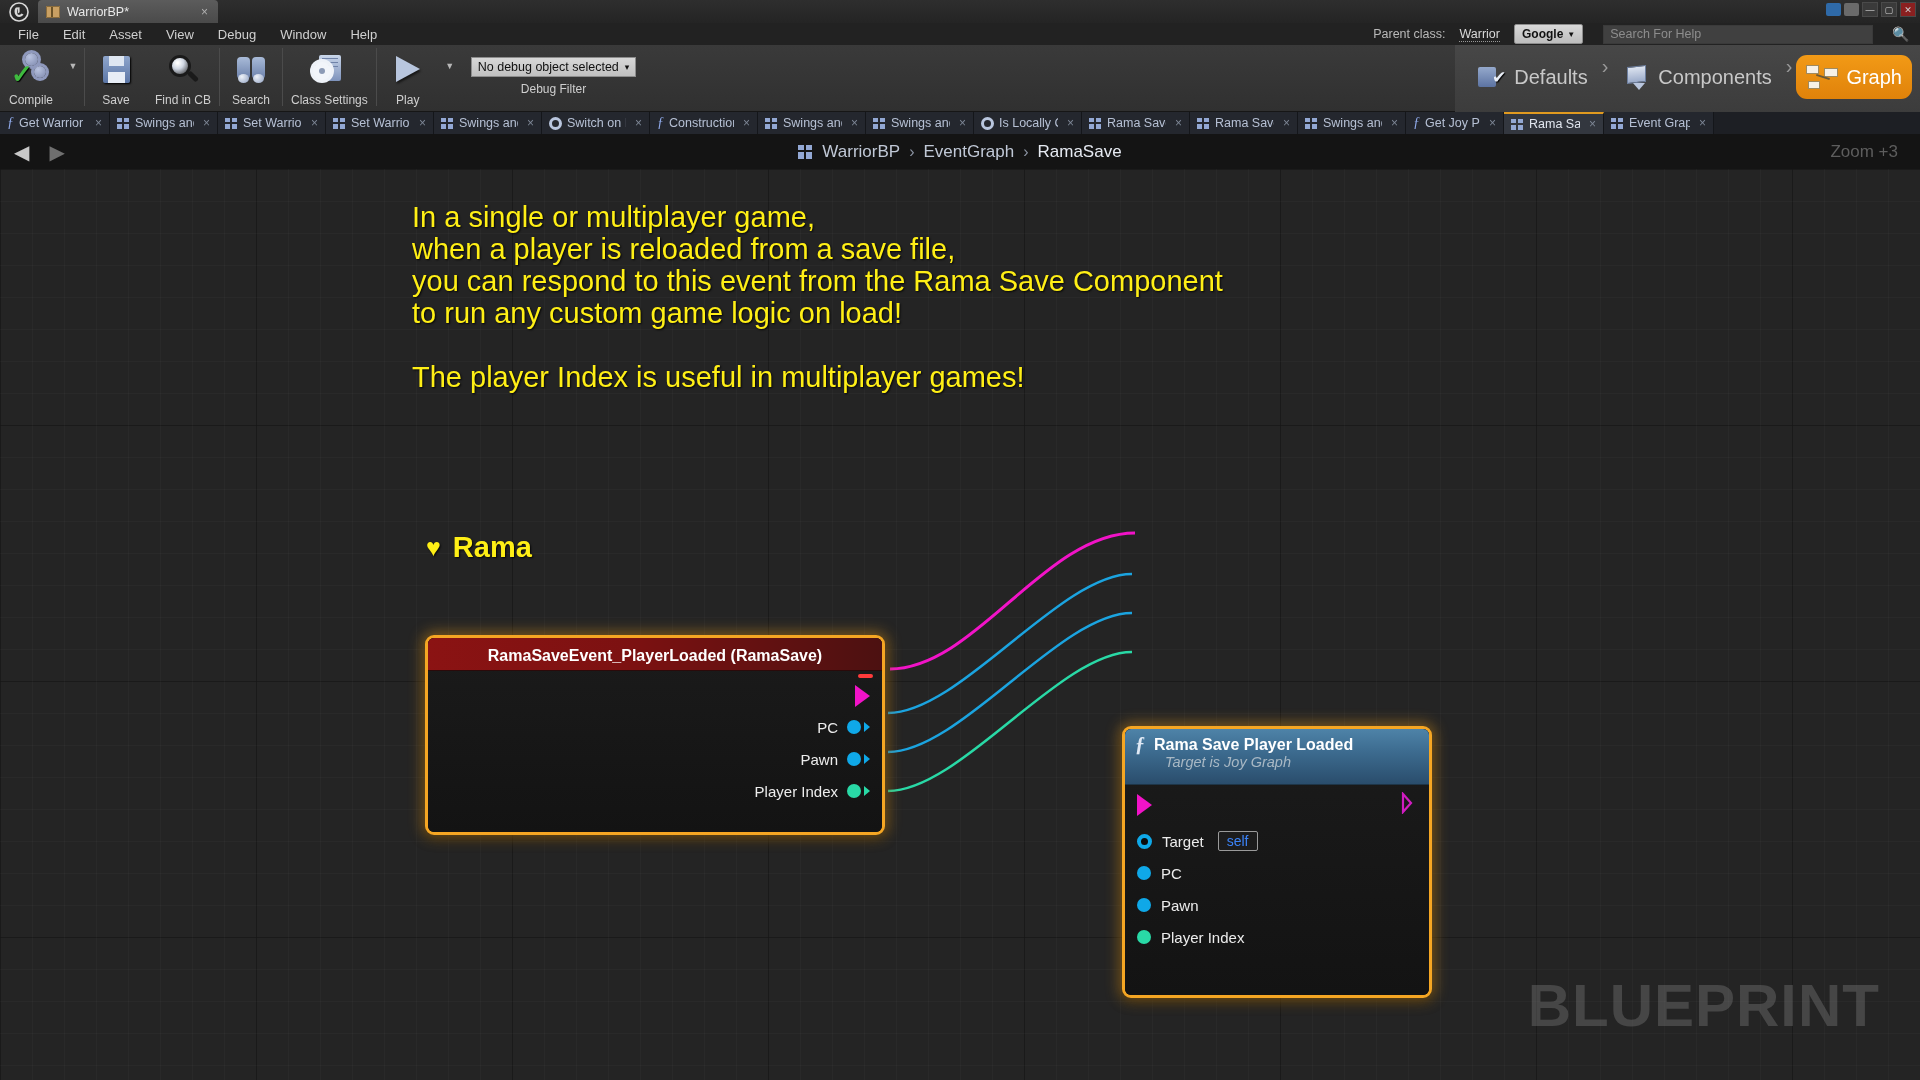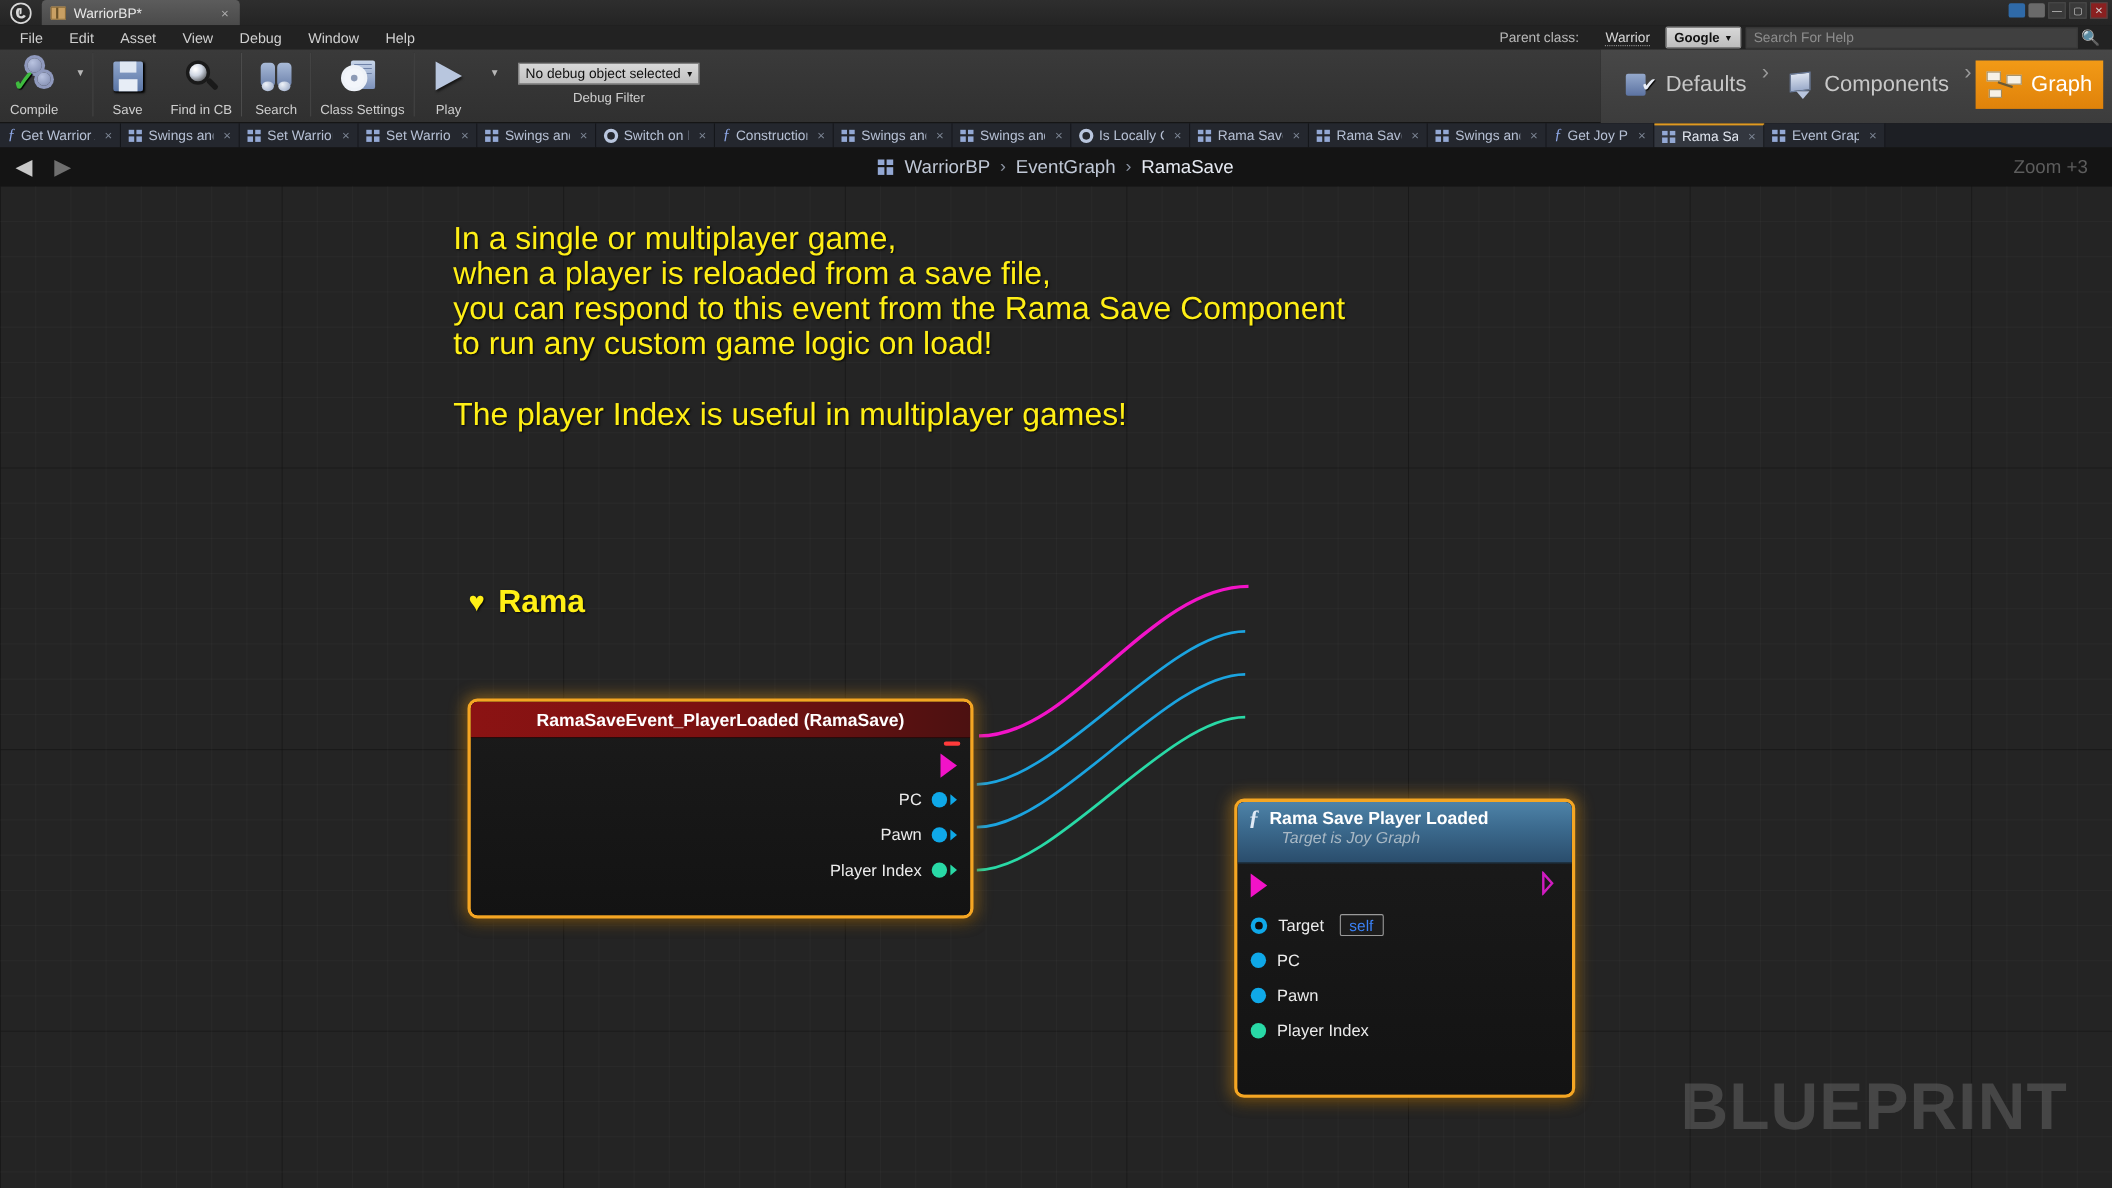--- a/index.html
+++ b/index.html
@@ -58,7 +58,7 @@
   }
   .parentclass {
     position: absolute; right: 420px; top: 23px; height: 22px;
-    display: flex; align-items: center; gap: 24px; color: #b9b9b9; font-size: 12.5px; text-align: center;
+    display: flex; align-items: center; gap: 14px; color: #b9b9b9; font-size: 12.5px; text-align: center;
   }
   .parentclass .pval { color: #d8d8d8; border-bottom: 1px dotted #999; }
   .helpbar {

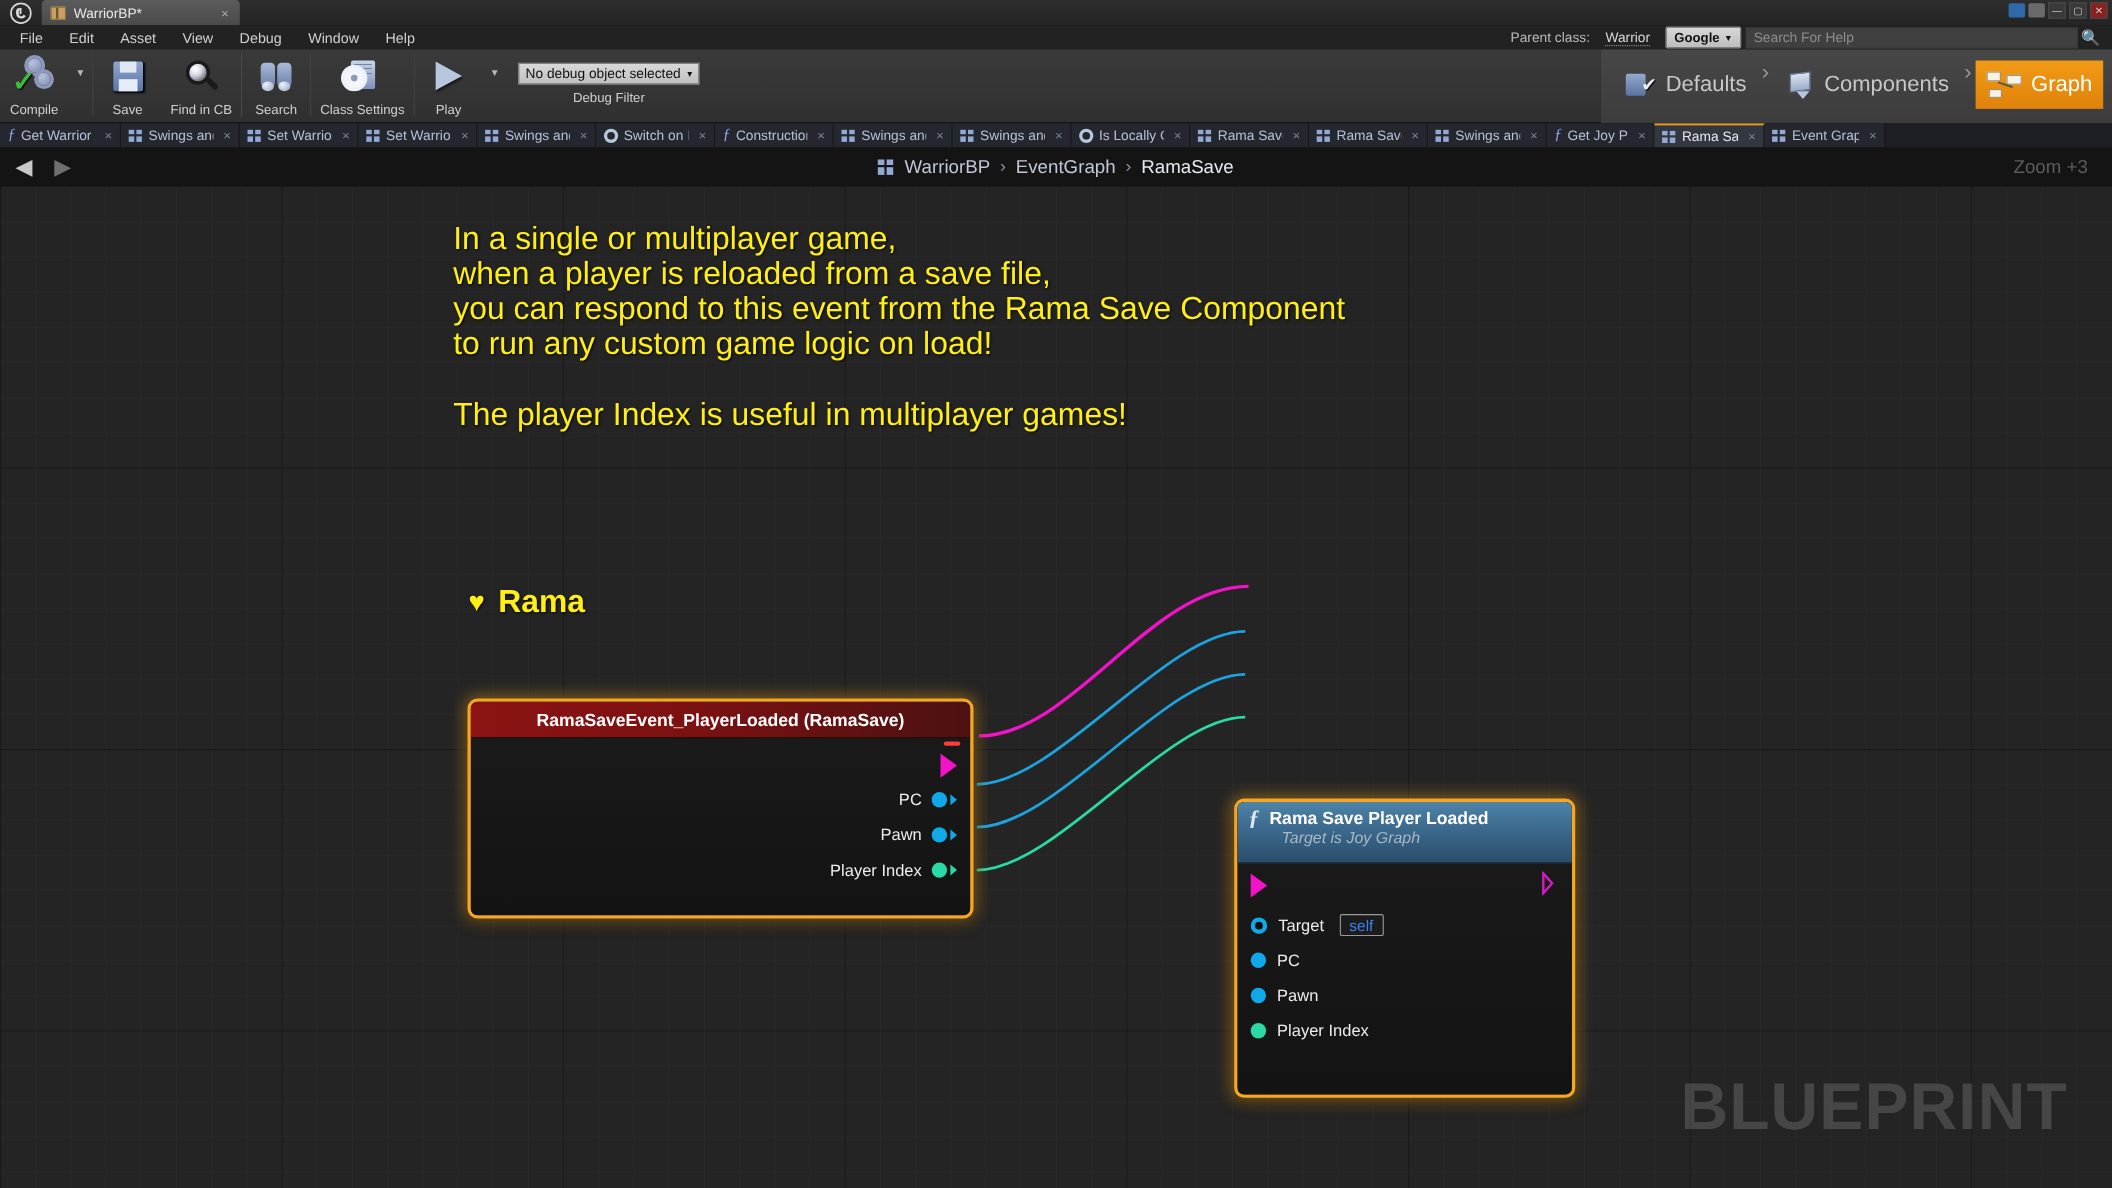--- a/index.html
+++ b/index.html
@@ -63,7 +63,7 @@
   .parentclass .pval { color: #d8d8d8; border-bottom: 1px dotted #999; }
   .helpbar {
     position: absolute; right: 6px; top: 24px; width: 400px; height: 20px;
-    display: flex; align-items: center; gap: 4px;
+    display: flex; align-items: center; gap: 20px;
   }
   .google-btn {
     background: linear-gradient(#d8d8d8,#bdbdbd); color:#111; font-size:12px; font-weight:bold;

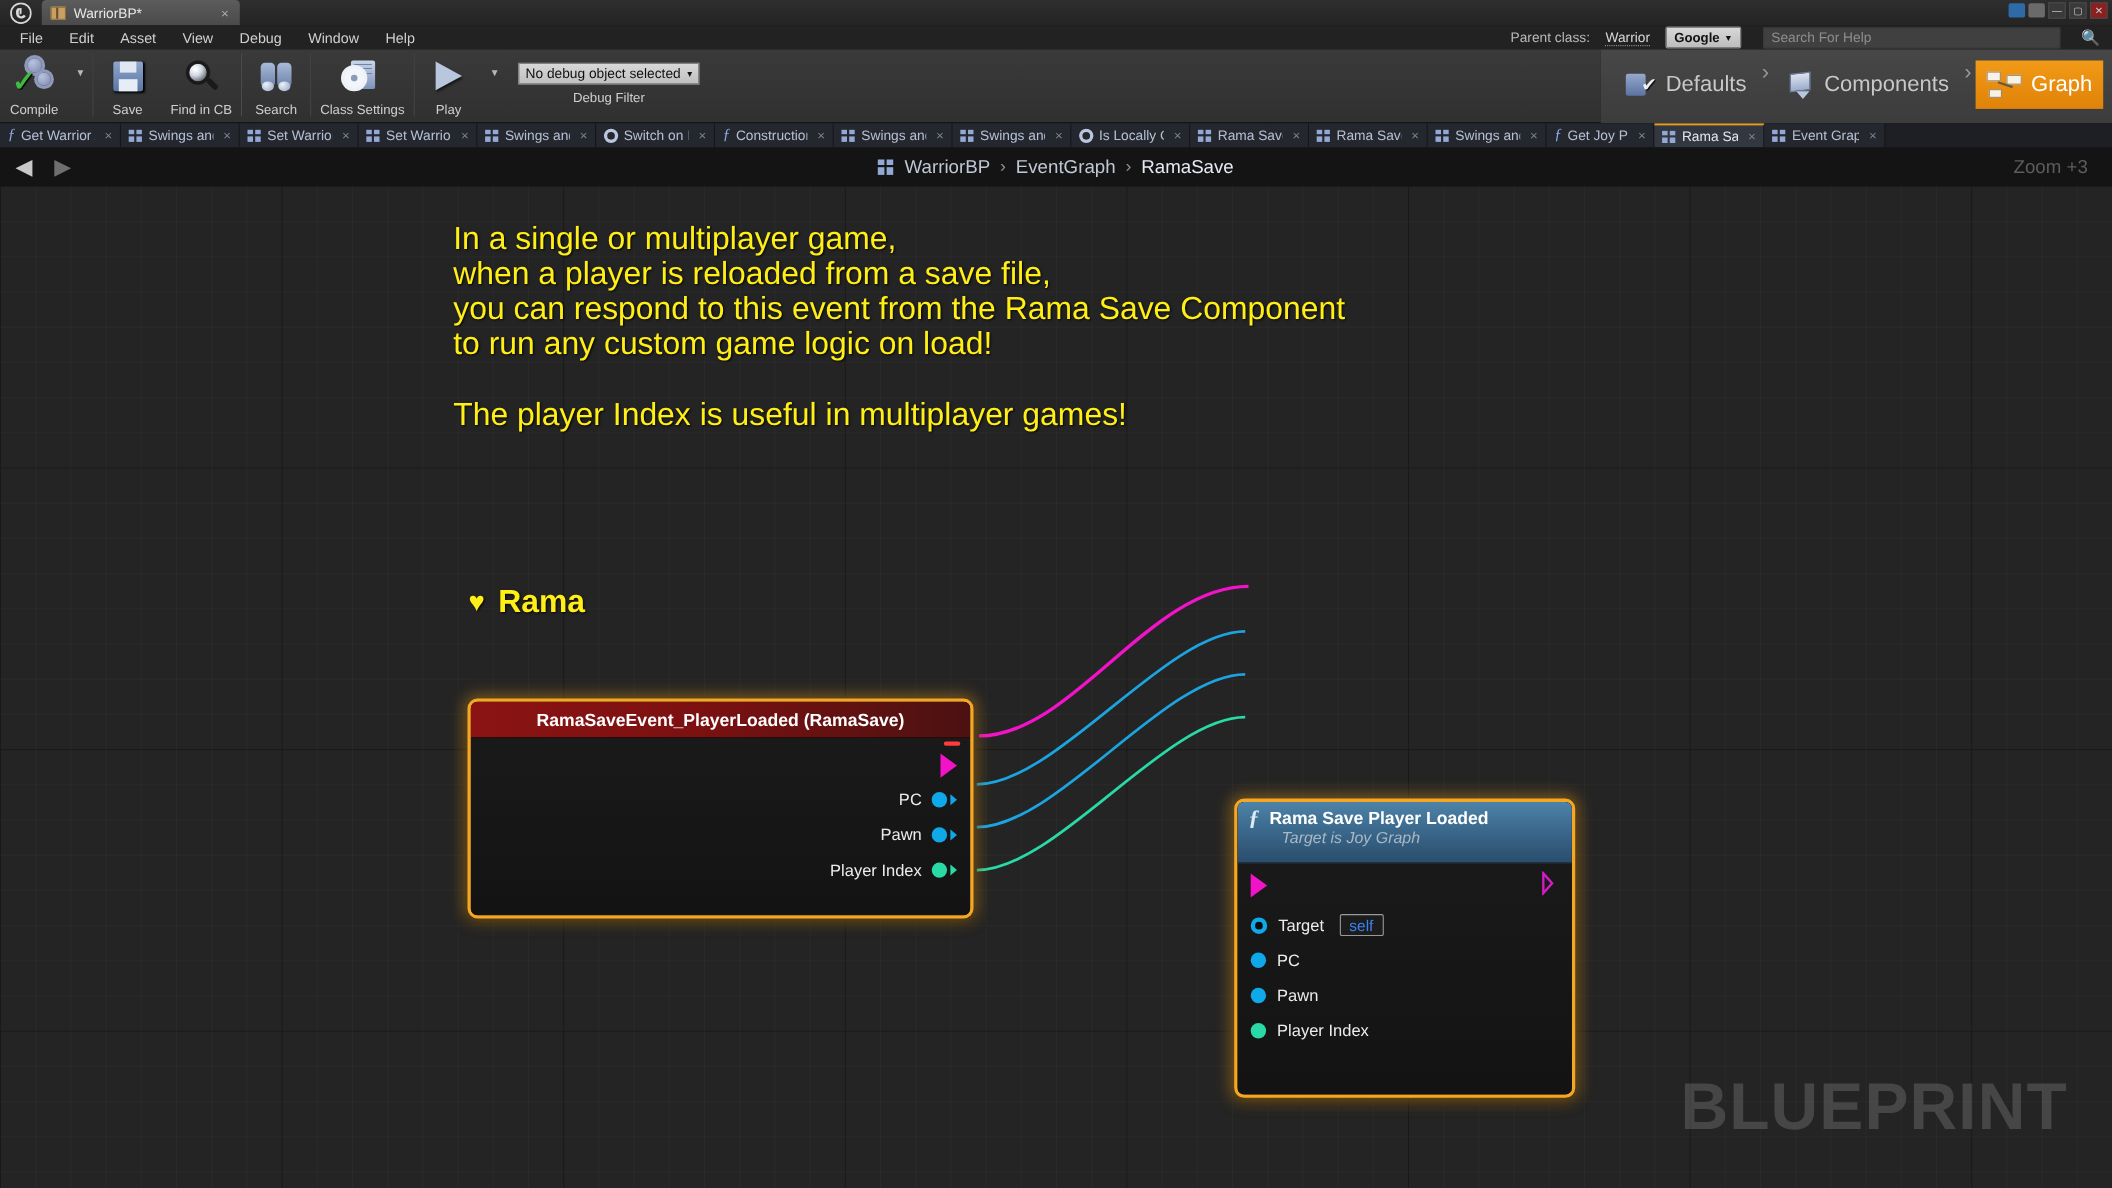--- a/index.html
+++ b/index.html
@@ -163,7 +163,7 @@
     display:flex; align-items:center; gap:8px; padding: 6px 10px; height: 44px;
     color:#c8c8c8; font-size:20px;
   }
-  .mode-btn.active { background: linear-gradient(#f29a16,#e0820a); color:#fff; border-radius:0; }
+  .mode-btn.active { background: linear-gradient(#f29a16,#e0820a); color:#fff; border-radius:11px; }
   .mode-chev { color:#9a9a9a; font-size:20px; padding: 0 2px; }
   .mi-def { width:28px;height:24px;position:relative; }
   .mi-def::before { content:''; position:absolute; left:0;top:2px;width:18px;height:20px;

